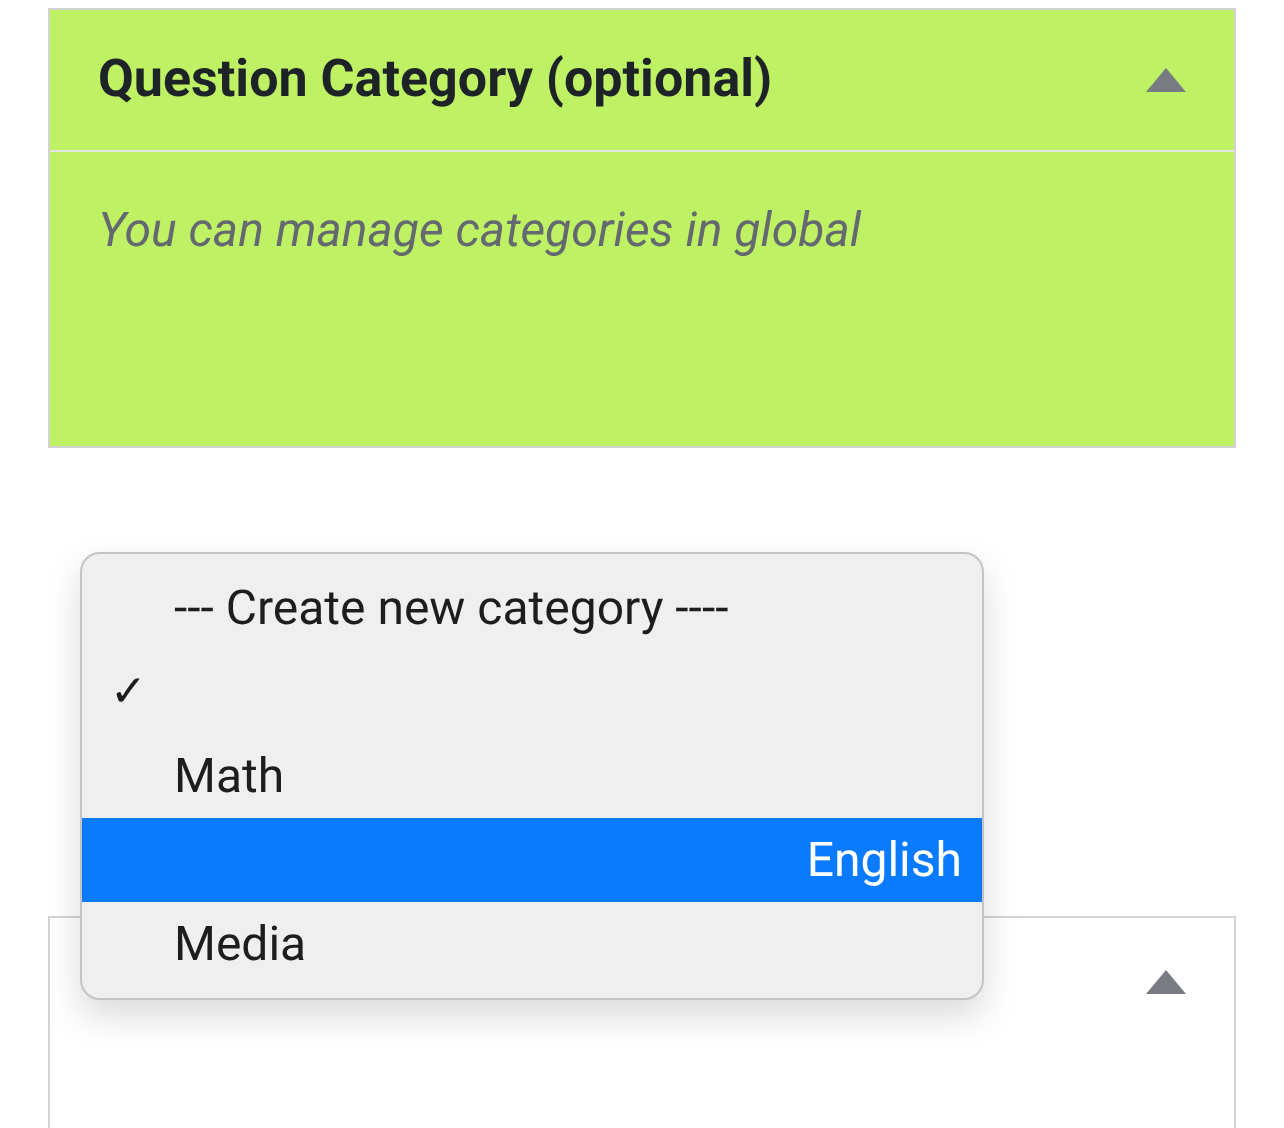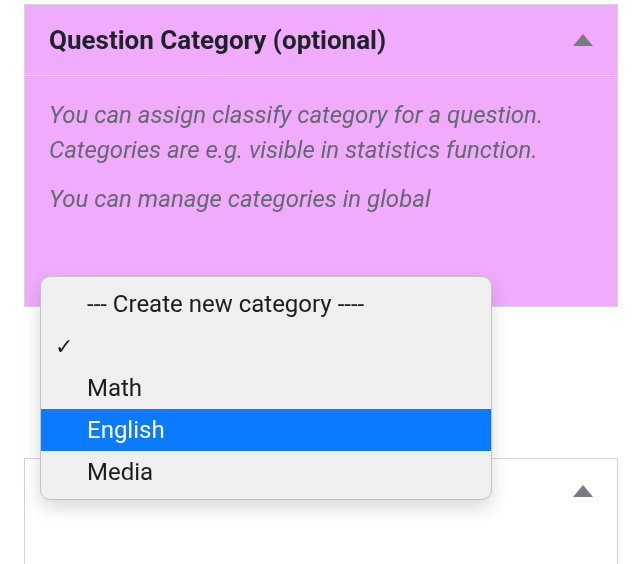--- a/index.html
+++ b/index.html
@@ -13,7 +13,7 @@
     }
     .panel {
       border: 1px solid #d4d4d4;
-      background: #f0abfc;
+      background: #bef264;
       margin: 0 24px;
     }
     .panel-top { margin-top: 4px; }

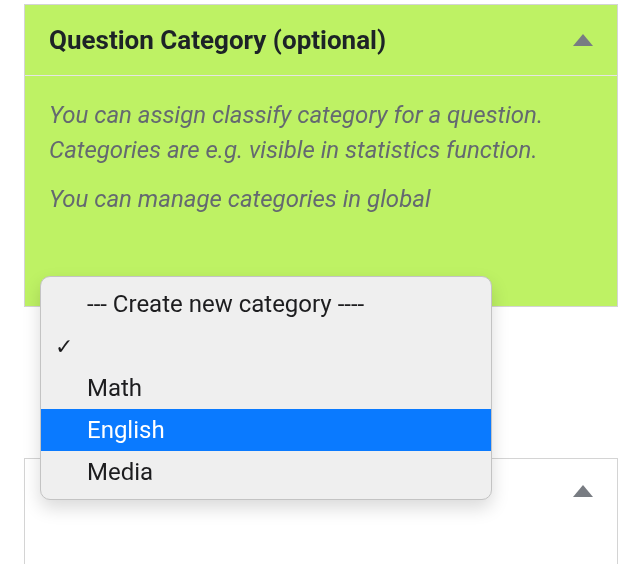--- a/index.html
+++ b/index.html
@@ -112,7 +112,6 @@
     <div class="triangle-up"></div>
   </div>
   <div class="panel-body">
-    <p class="help-text">You can assign classify category for a question. Categories are e.g. visible in statistics function.</p>
     <p class="help-text">You can manage categories in global</p>
   </div>
 </div>

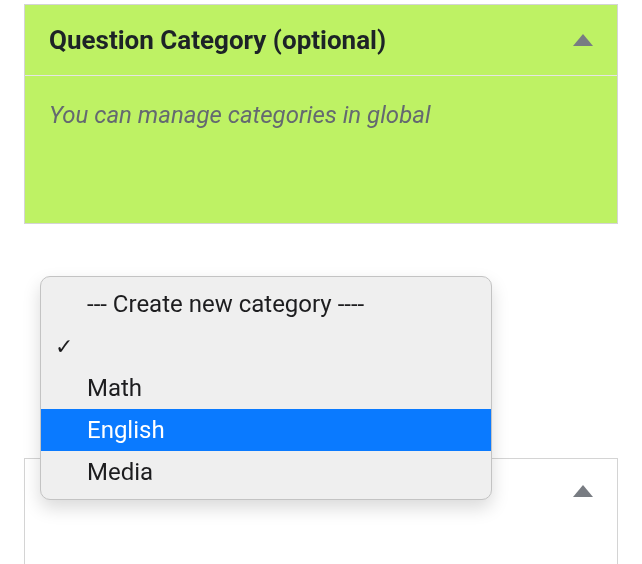--- a/index.html
+++ b/index.html
@@ -75,6 +75,7 @@
     .option.highlighted {
       background: #0a7aff;
       color: #ffffff;
+      justify-content: flex-end;
     }
     .checkmark {
       position: absolute;

